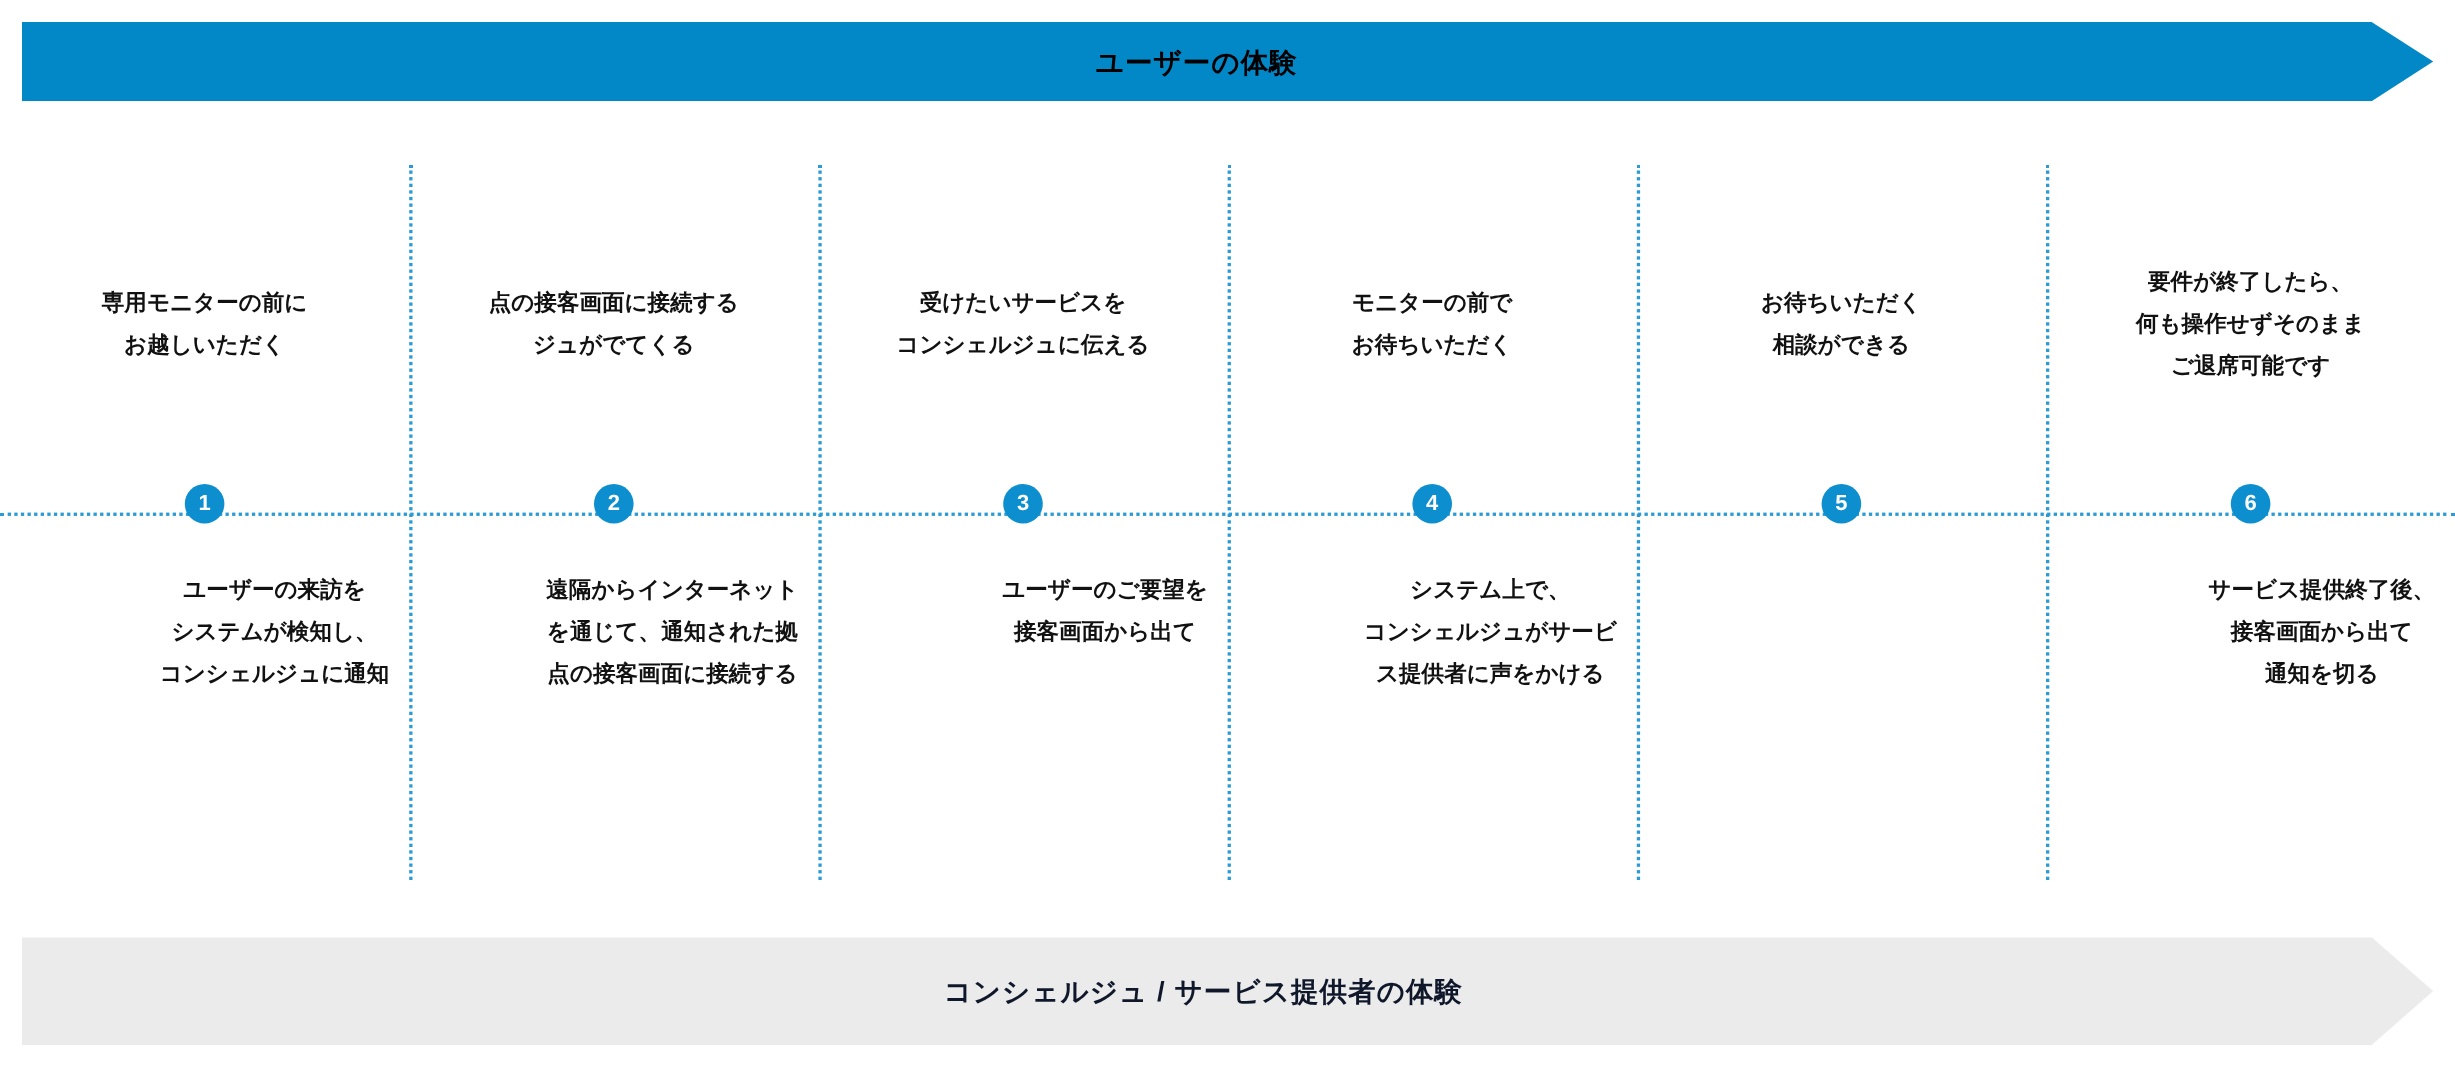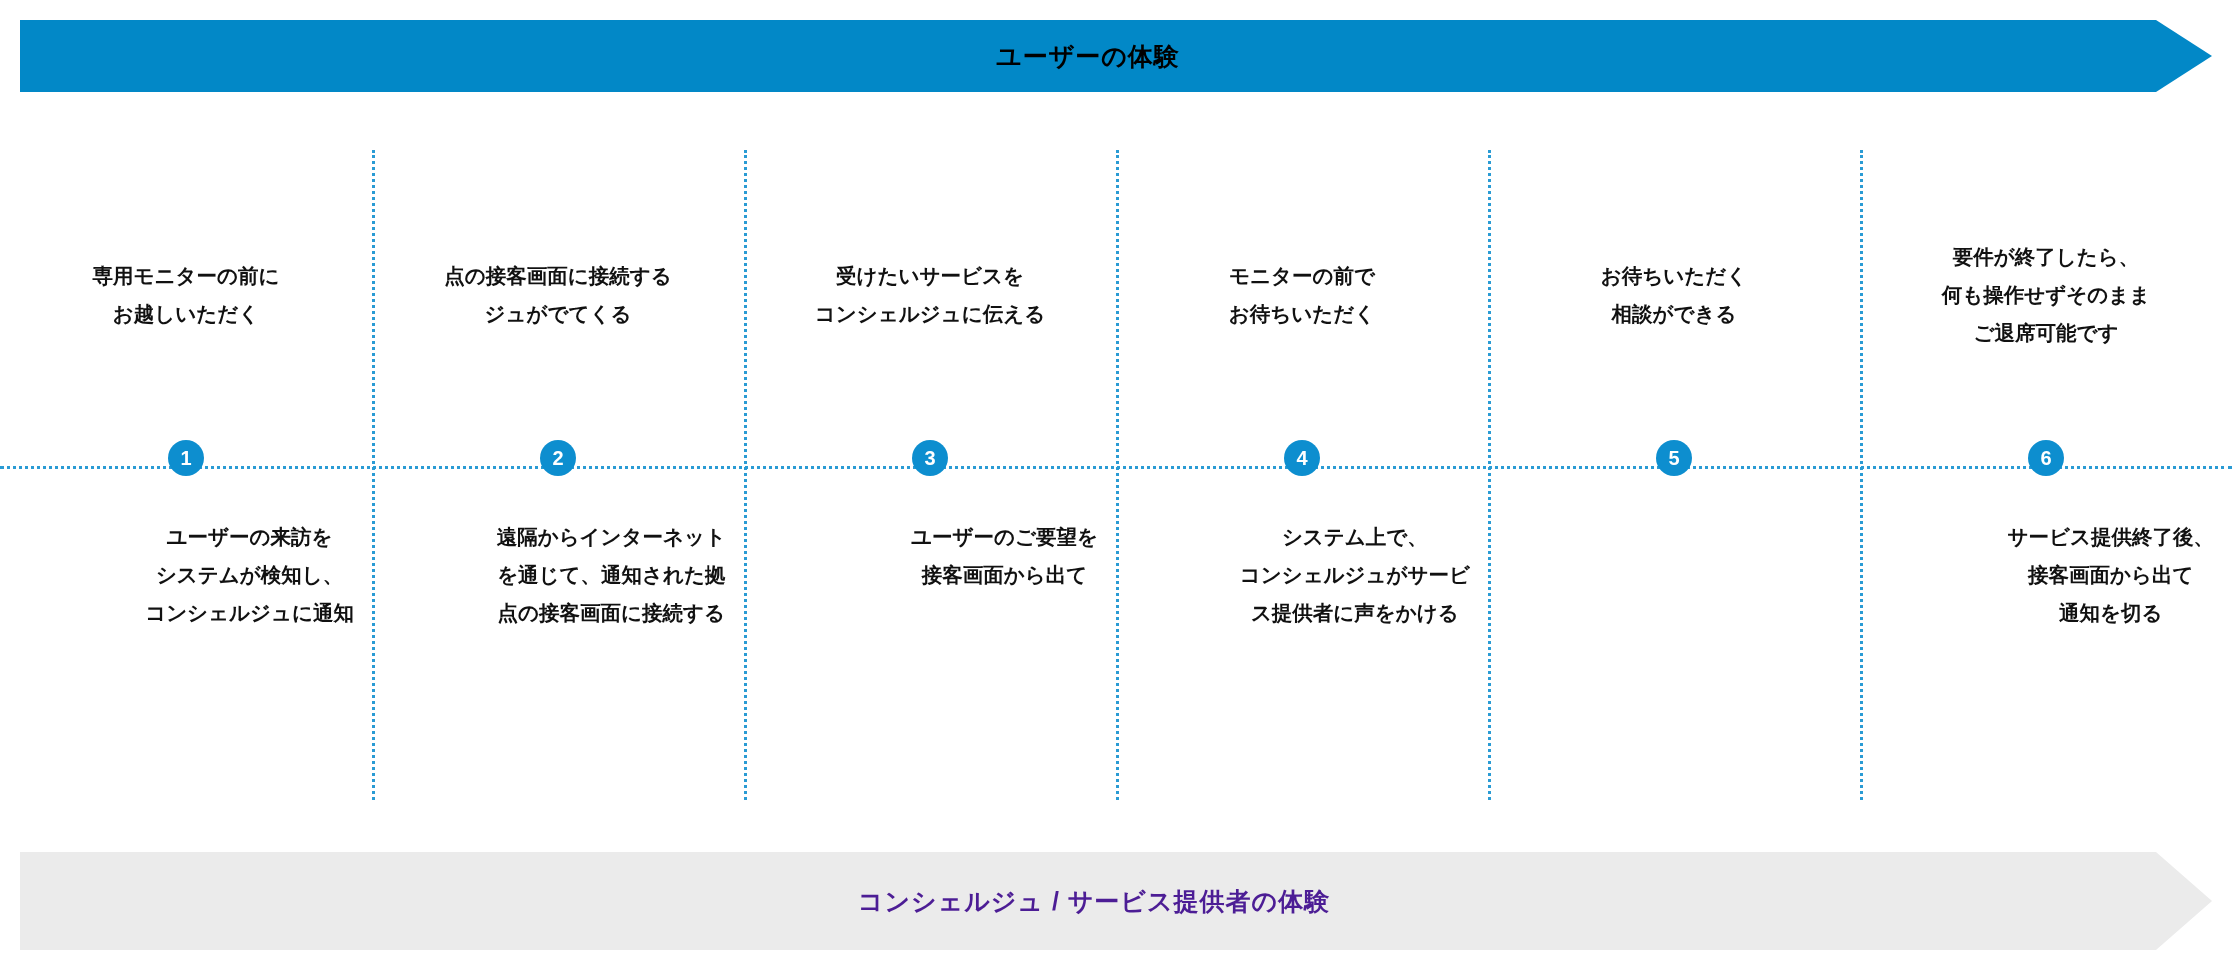--- a/index.html
+++ b/index.html
@@ -49,7 +49,7 @@
     width: 2192px;
     height: 98px;
     background: #ebebeb;
-    color: #4c1d95;
+    color: #0f172a;
     -webkit-clip-path: polygon(0 0, calc(100% - 56px) 0, 100% 50%, calc(100% - 56px) 100%, 0 100%);
     clip-path: polygon(0 0, calc(100% - 56px) 0, 100% 50%, calc(100% - 56px) 100%, 0 100%);
     padding-left: 12px;

